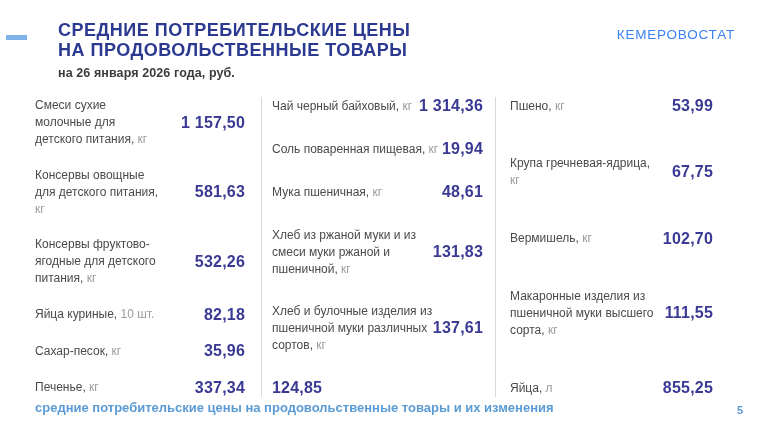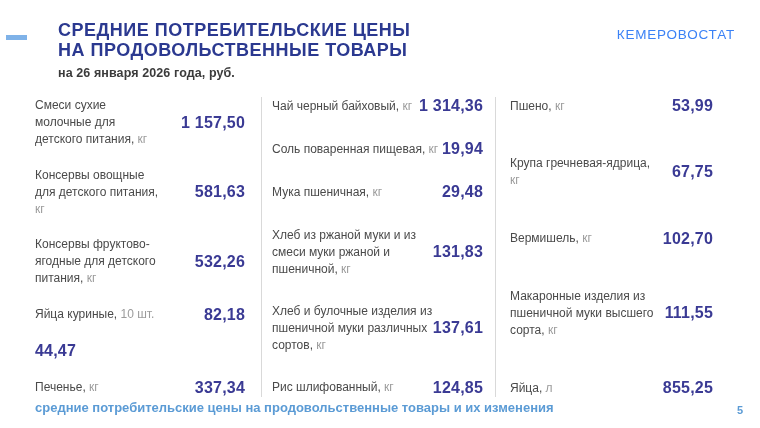--- a/index.html
+++ b/index.html
@@ -96,7 +96,7 @@
       </div>
       <div class="row">
         <div class="label"><span>Мука пшеничная,</span> <span class="unit">кг</span></div>
-        <div class="price">29,48</div>
+        <div class="price">48,61</div>
       </div>
       <div class="row">
         <div class="label"><span>Хлеб из ржаной муки и из смеси муки ржаной и пшеничной,</span> <span class="unit">кг</span></div>

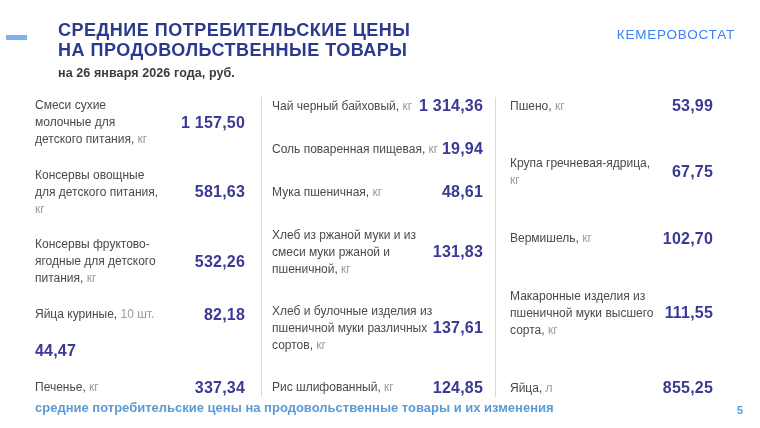--- a/index.html
+++ b/index.html
@@ -77,6 +77,7 @@
         <div class="price">82,18</div>
       </div>
       <div class="row">
+        <div class="label"><span>Сахар-песок,</span> <span class="unit">кг</span></div>
         <div class="price">44,47</div>
       </div>
       <div class="row">

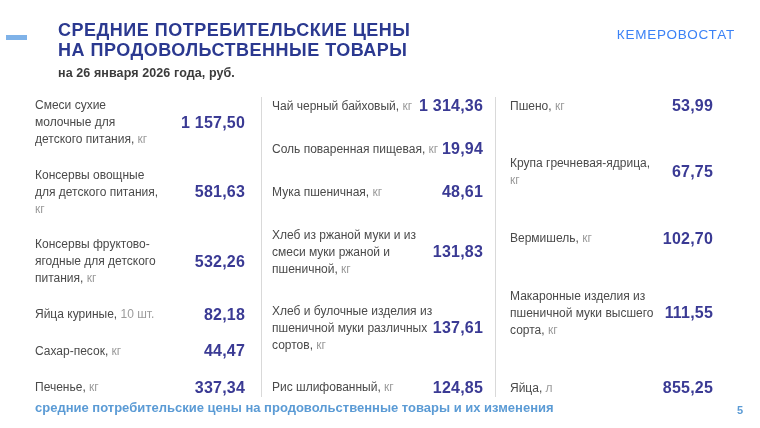--- a/index.html
+++ b/index.html
@@ -78,7 +78,7 @@
       </div>
       <div class="row">
         <div class="label"><span>Сахар-песок,</span> <span class="unit">кг</span></div>
-        <div class="price">44,47</div>
+        <div class="price">35,96</div>
       </div>
       <div class="row">
         <div class="label"><span>Печенье,</span> <span class="unit">кг</span></div>

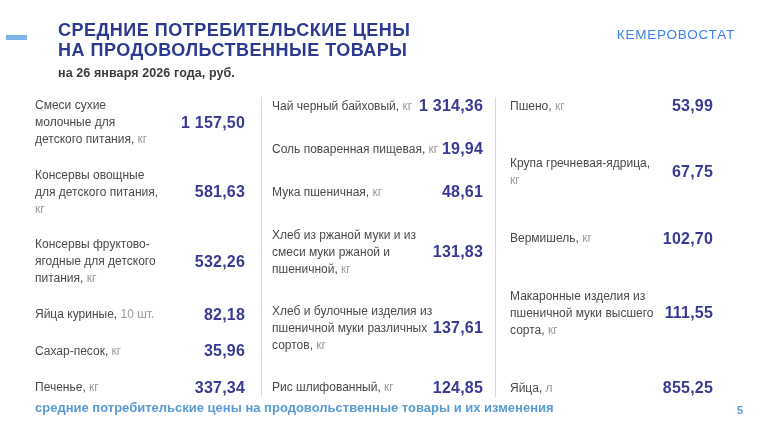--- a/index.html
+++ b/index.html
@@ -108,7 +108,6 @@
         <div class="price">137,61</div>
       </div>
       <div class="row">
-        <div class="label"><span>Рис шлифованный,</span> <span class="unit">кг</span></div>
         <div class="price">124,85</div>
       </div>
     </div>

